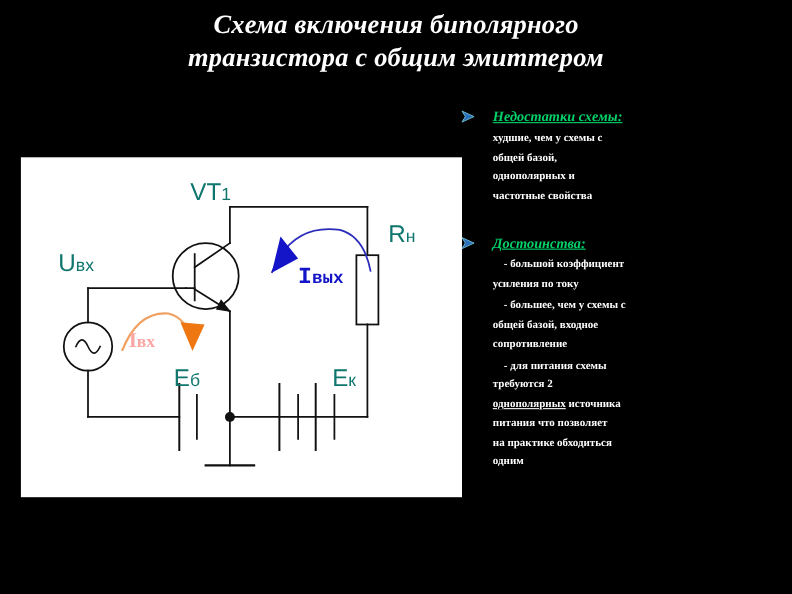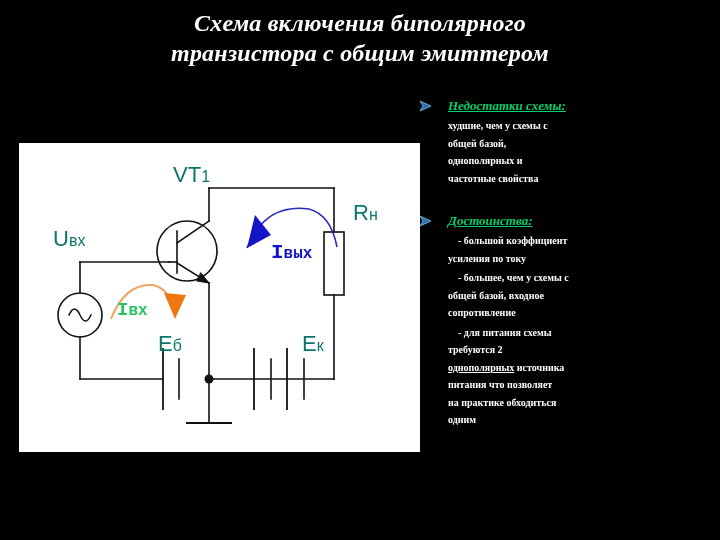--- a/index.html
+++ b/index.html
@@ -44,8 +44,8 @@
     margin-left:32px;
   }
   #lbl-ivx{
-    left:117px;top:299px;font-size:19px;font-weight:bold;color:#22c55e;
-    font-family:Liberation Mono, monospace;
+    left:117px;top:299px;font-size:19px;font-weight:bold;color:#fca5a5;
+    font-family:Liberation Serif, serif;
     text-align:right;
   }
 

